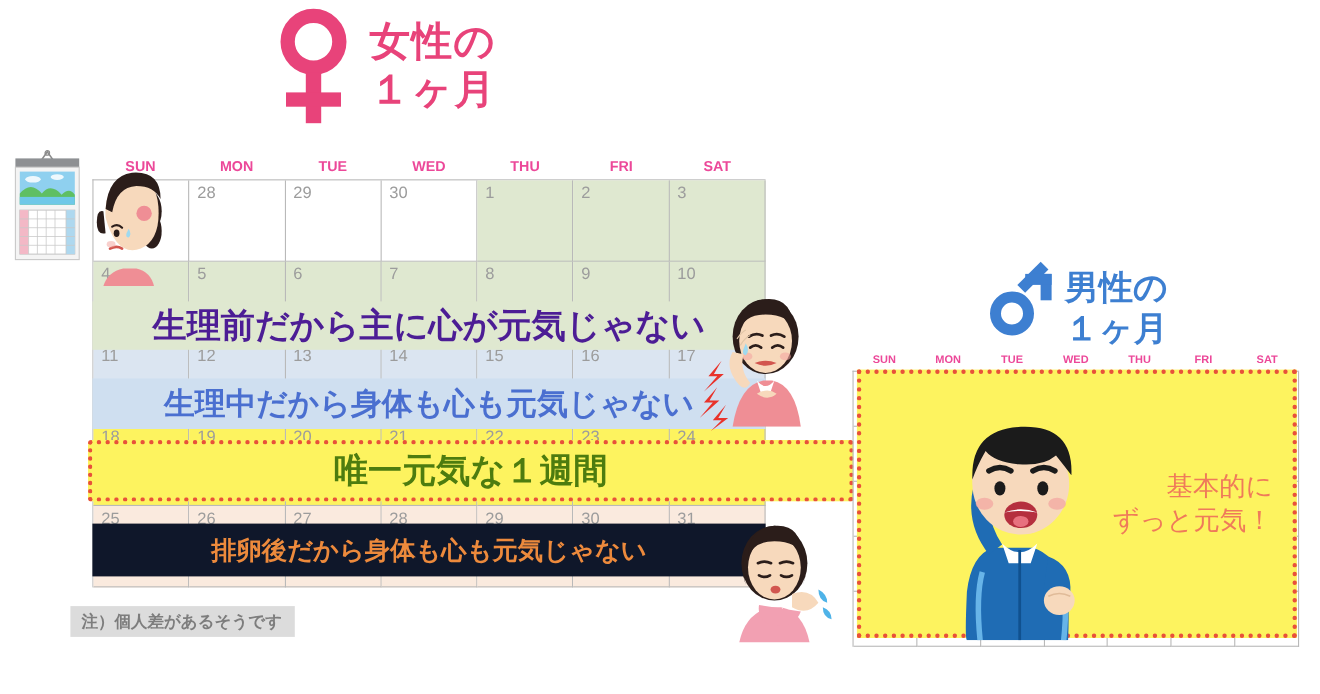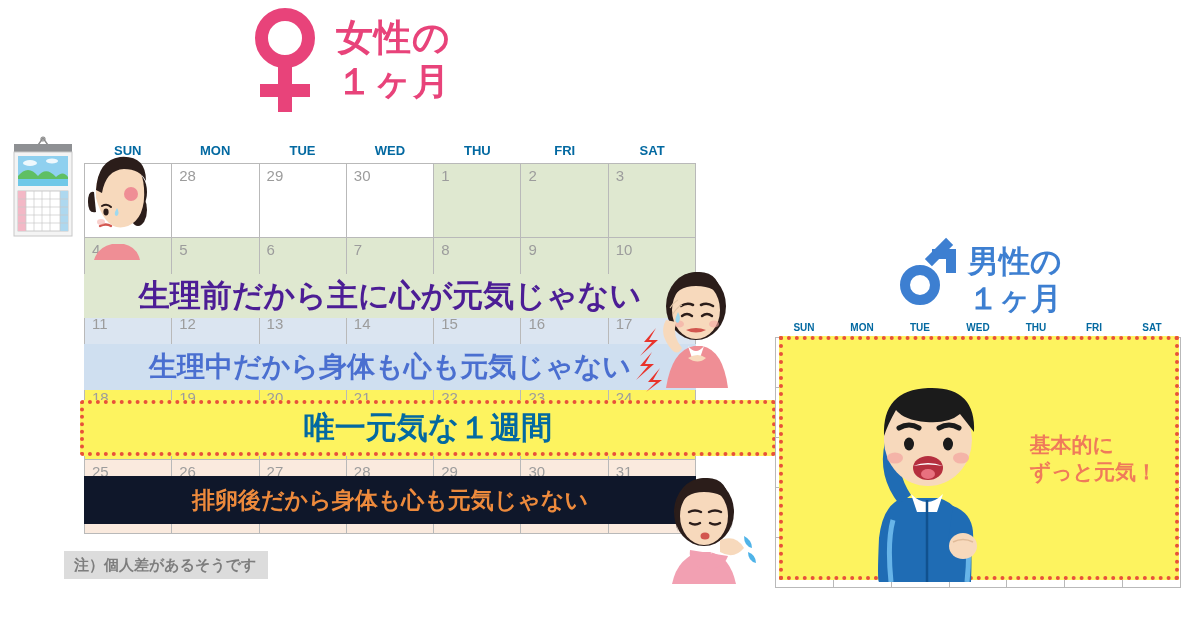--- a/index.html
+++ b/index.html
@@ -41,7 +41,7 @@
   .cal{position:absolute;}
   .cal-head{display:flex;}
   .cal-head .dow{
-    text-align:center;color:#0369a1;font-weight:bold;box-sizing:border-box;
+    text-align:center;color:#ec4899;font-weight:bold;box-sizing:border-box;
   }
   .cal-grid{border-top:1px solid #b9b9b9;border-left:1px solid #b9b9b9;box-sizing:border-box;}
   .cal-row{display:flex;}

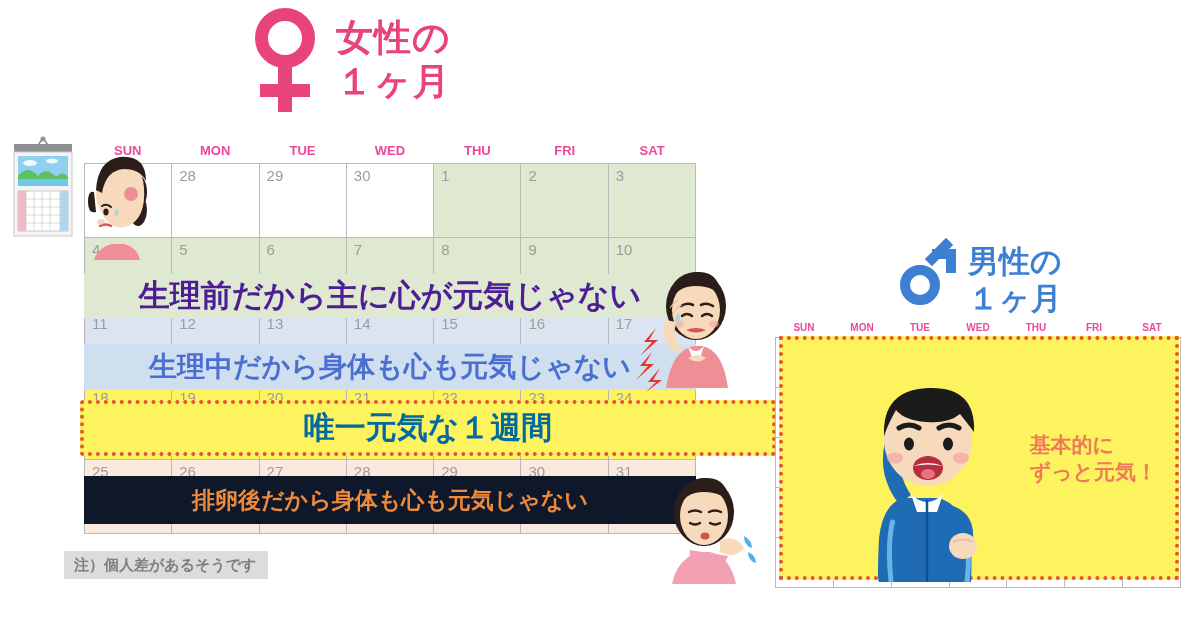--- a/index.html
+++ b/index.html
@@ -79,7 +79,7 @@
   #banner-period{left:84px;top:344px;width:612px;height:46px;
     background:#cfdff0;color:#4a6fd0;font-size:28px;}
   #banner-good{left:80px;top:400px;width:696px;height:56px;
-    background:#fdf35f;color:#0369a1;font-size:31px;
+    background:#fdf35f;color:#4d7c0f;font-size:31px;
     border:4px dotted #e8513a;border-radius:3px;}
   #banner-ovul{left:84px;top:476px;width:612px;height:48px;
     background:#0f172a;color:#ed8a3c;font-size:23px;}

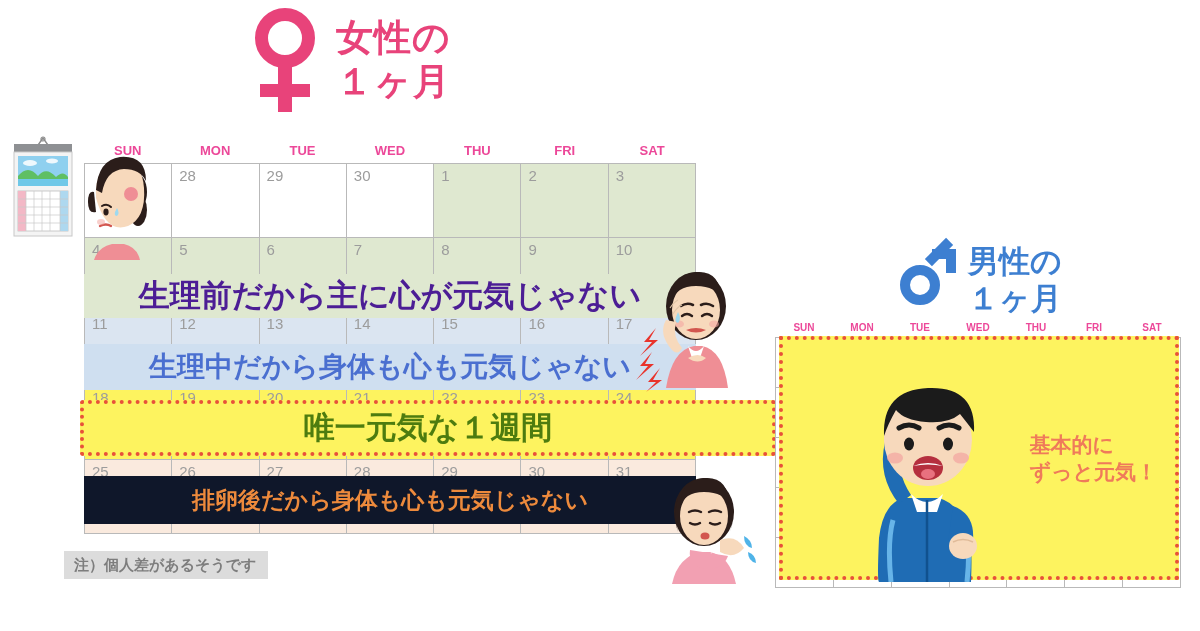--- a/index.html
+++ b/index.html
@@ -91,8 +91,8 @@
     display:flex;align-items:center;justify-content:flex-end;
   }
   #male-banner-text{
-    color:#ef7a5a;font-size:21px;font-weight:bold;line-height:1.3;
-    text-align:left;white-space:pre-line;padding-right:18px;
+    color:#ef7a5a;font-size:24px;font-weight:normal;line-height:1.3;
+    text-align:right;white-space:pre-line;padding-right:18px;
   }
 
   

